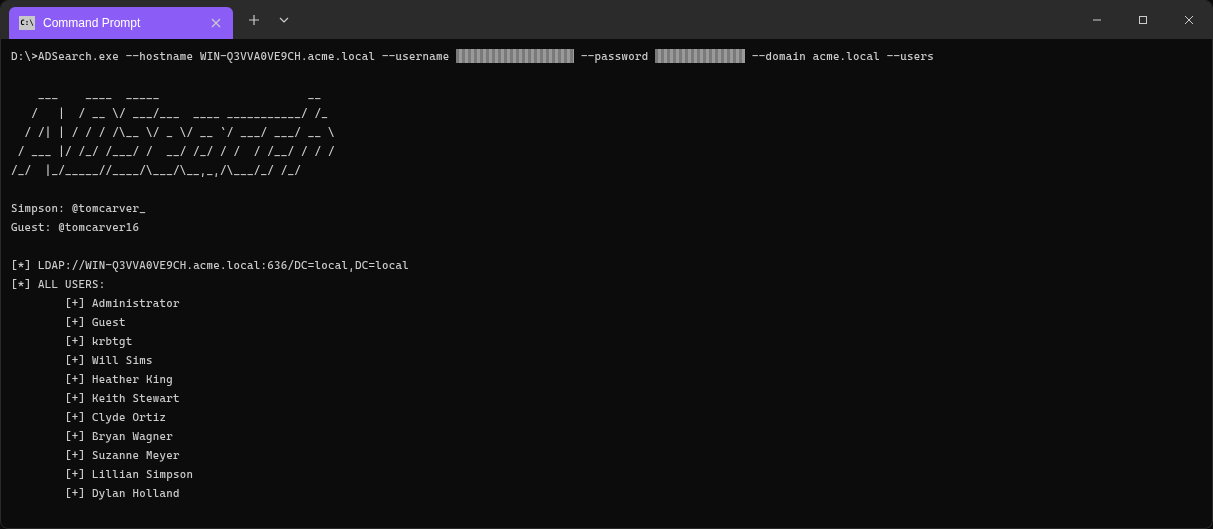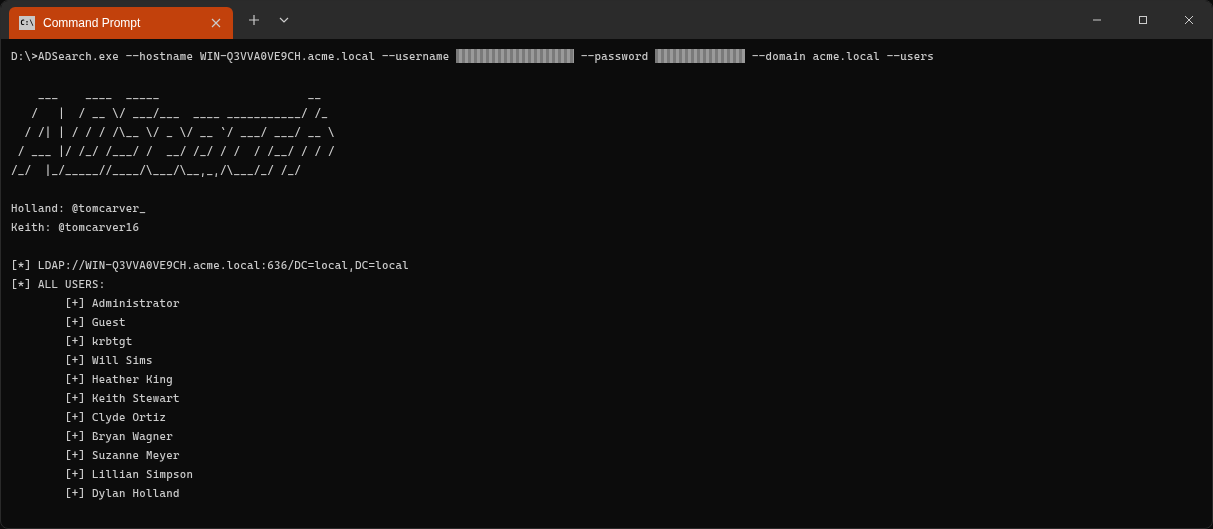--- a/index.html
+++ b/index.html
@@ -34,7 +34,7 @@
       display: flex;
       align-items: center;
       height: 32px;
-      background: #c2410c;
+      background: #8b5cf6;
       border-radius: 6px 6px 0 0;
       padding: 0 8px 0 10px;
       margin-top: 6px;

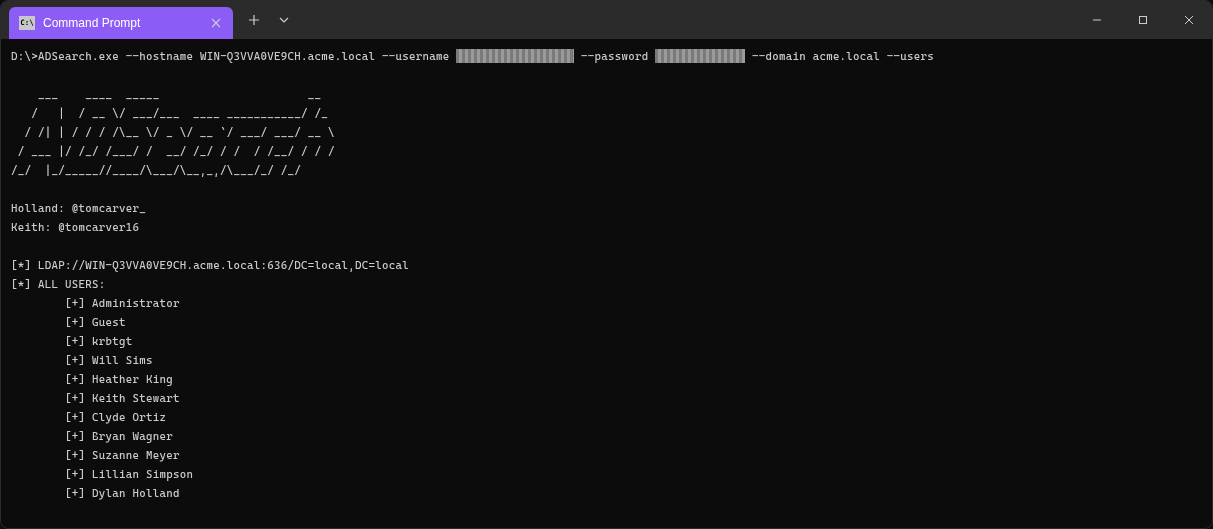--- a/index.html
+++ b/index.html
@@ -189,7 +189,7 @@
  / ___ |/ /_/ /___/ /  __/ /_/ / /  / /__/ / / /
 /_/  |_/_____//____/\___/\__,_,/\___/_/ /_/</span>
 
-<span>Holland: </span><span>@tomcarver_</span>
+<span>Simpson: </span><span>@tomcarver_</span>
 <span>Keith: </span><span>@tomcarver16</span>
 
 <span>[*] </span><span>LDAP://WIN-Q3VVA0VE9CH.acme.local:636/DC=local,DC=local</span>

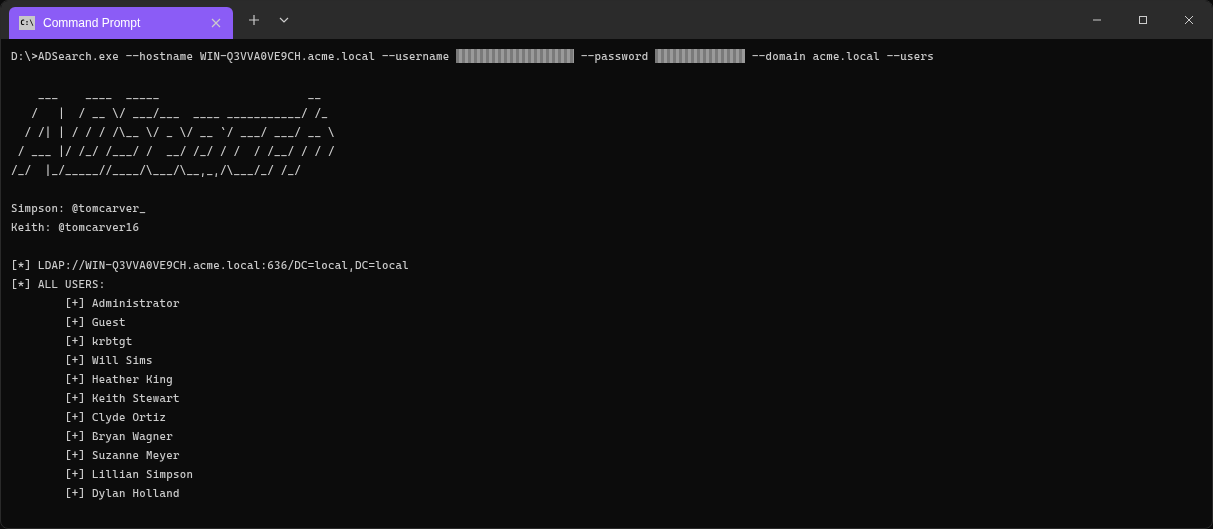--- a/index.html
+++ b/index.html
@@ -190,7 +190,7 @@
 /_/  |_/_____//____/\___/\__,_,/\___/_/ /_/</span>
 
 <span>Simpson: </span><span>@tomcarver_</span>
-<span>Keith: </span><span>@tomcarver16</span>
+<span>Guest: </span><span>@tomcarver16</span>
 
 <span>[*] </span><span>LDAP://WIN-Q3VVA0VE9CH.acme.local:636/DC=local,DC=local</span>
 <span>[*] ALL USERS:</span>

